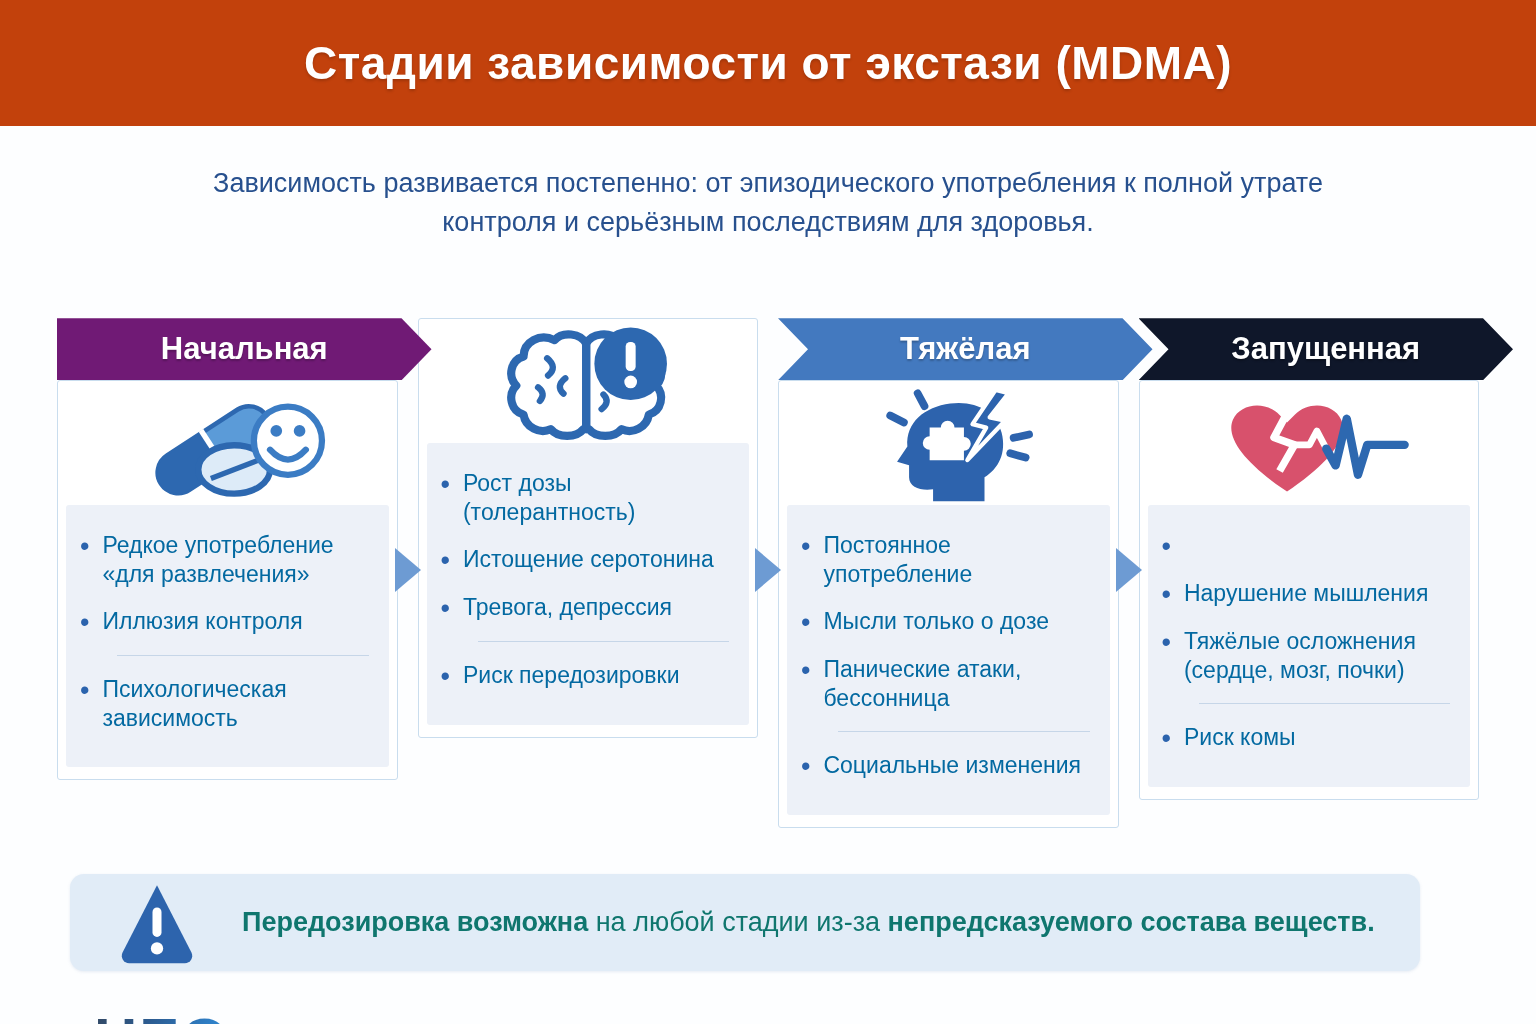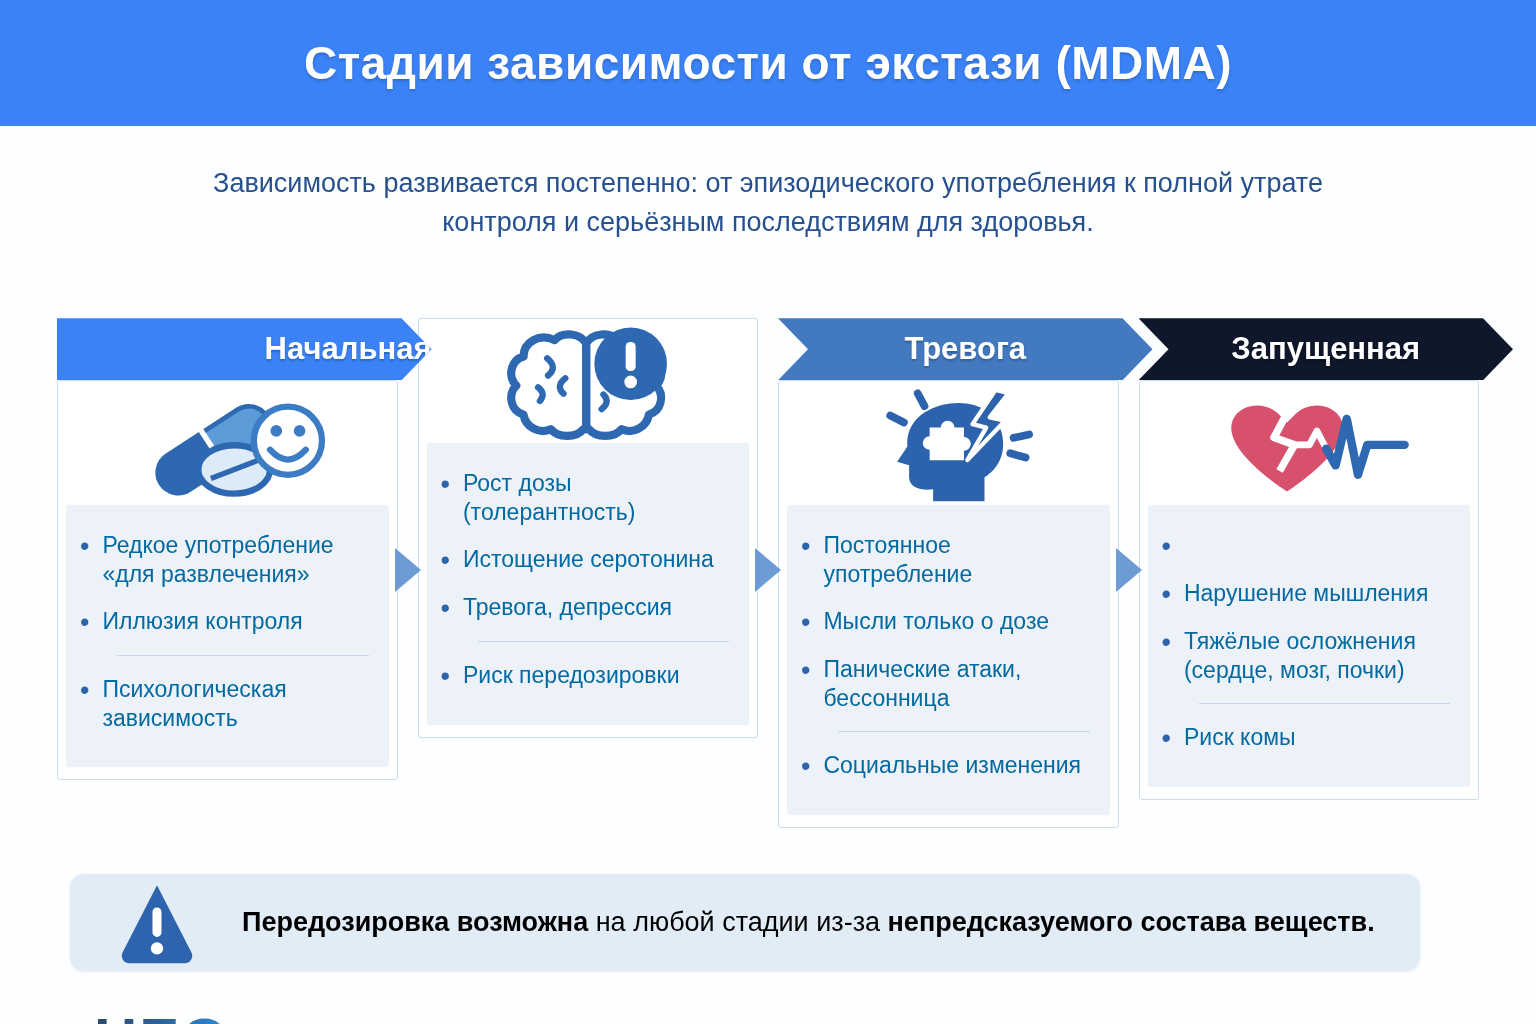--- a/index.html
+++ b/index.html
@@ -7,7 +7,7 @@
               font-family:"Liberation Sans", sans-serif; }
 
   
-  .banner { height:126px; background:#3b82f6; display:flex; align-items:center; justify-content:center; }
+  .banner { height:126px; background:#c2410c; display:flex; align-items:center; justify-content:center; }
   .banner h1 { color:#ffffff; font-size:46px; font-weight:700; letter-spacing:.5px;
                text-shadow:0 2px 3px rgba(0,0,0,.18); }
 

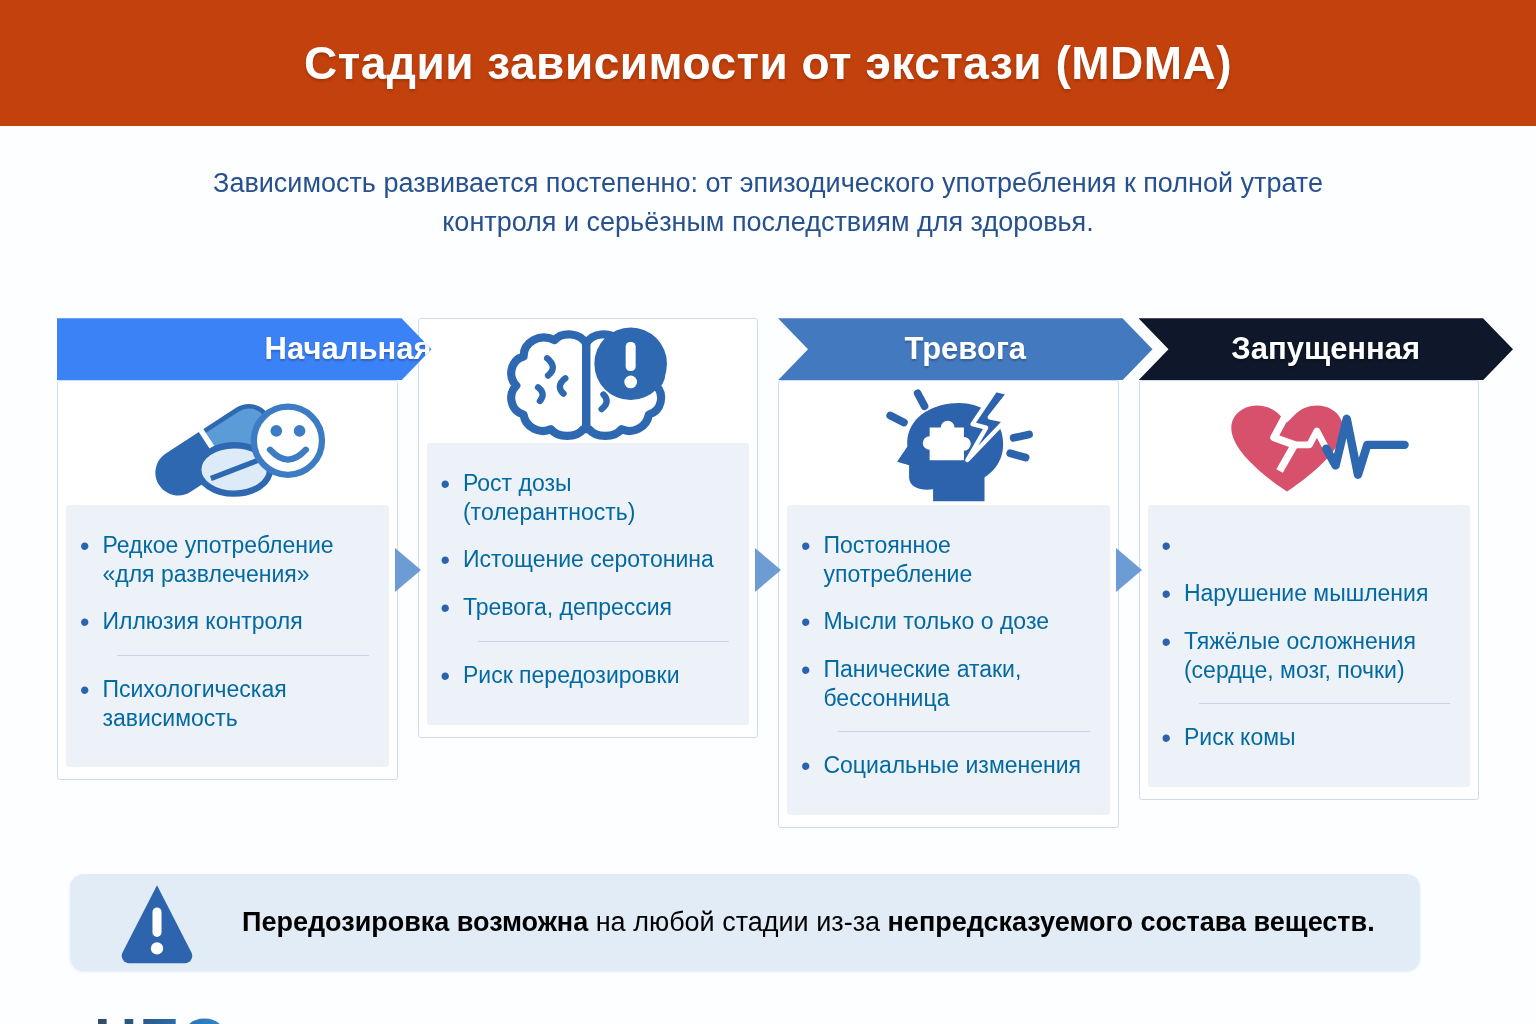--- a/index.html
+++ b/index.html
@@ -75,7 +75,7 @@
 
   <section class="stage">
     <div class="stage-header">
-      <div class="chev" style="background: #3b82f6; justify-content: flex-end;">
+      <div class="chev" style="background: #701a75;">
         <span>Начальная</span>
       </div>
     </div>

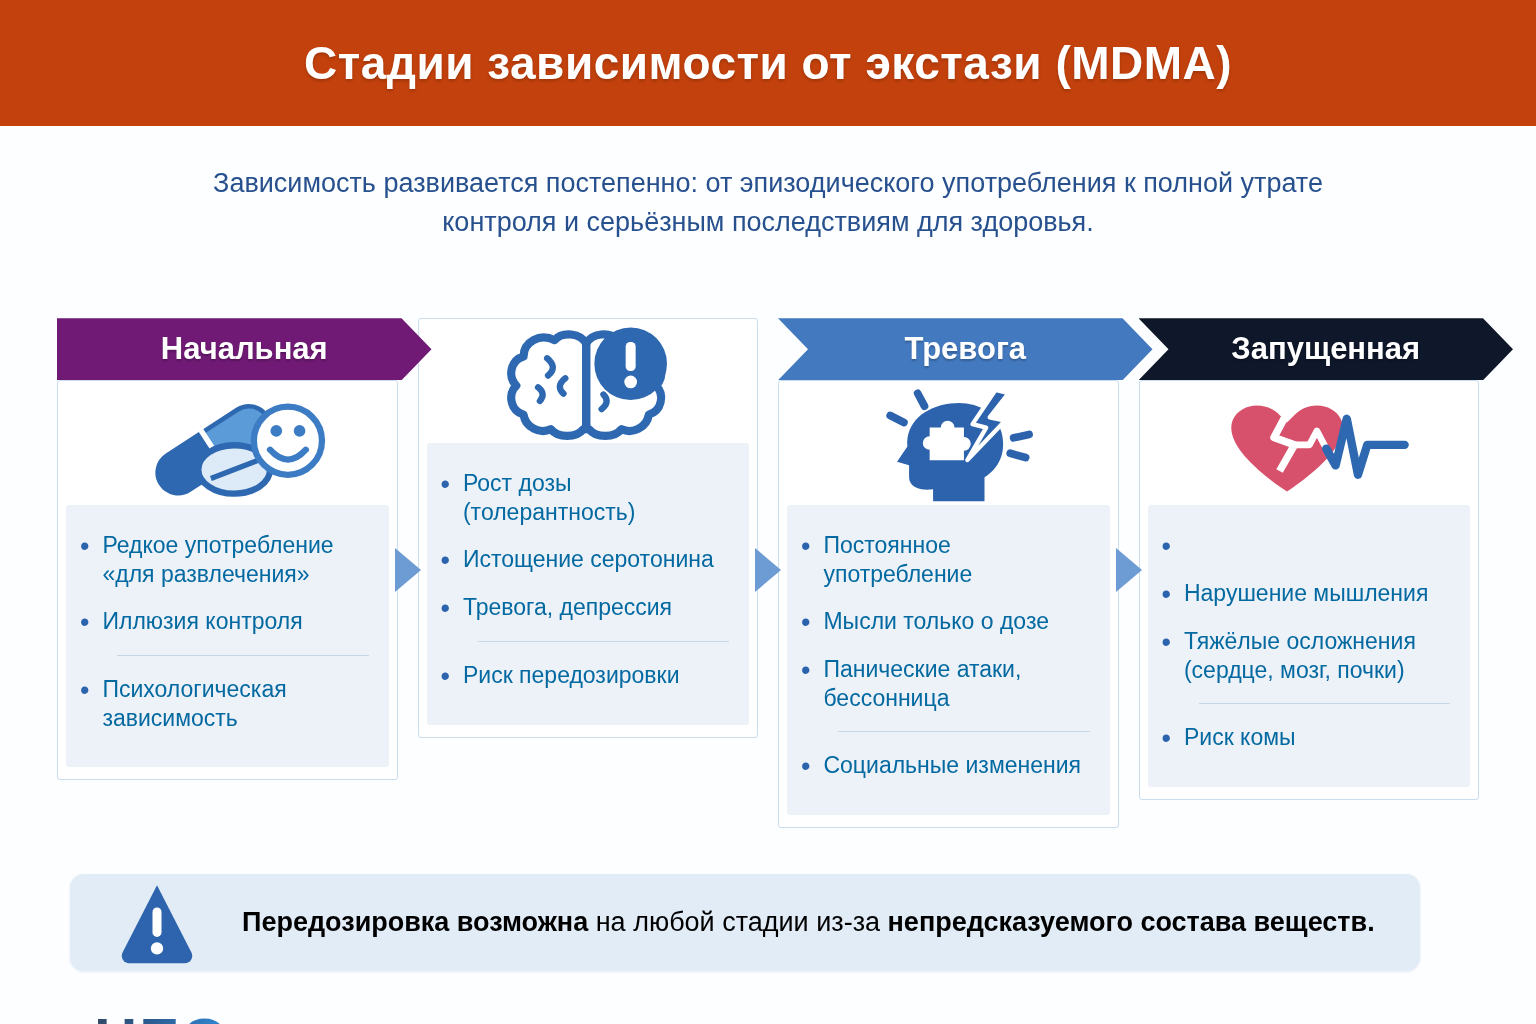--- a/index.html
+++ b/index.html
@@ -163,7 +163,7 @@
   <section class="stage">
     <div class="stage-header">
       <div class="chev" style="background: rgb(67, 121, 191);">
-        <span>Тревога</span>
+        <span>Тяжёлая</span>
       </div>
     </div>
     <div class="stage-card">

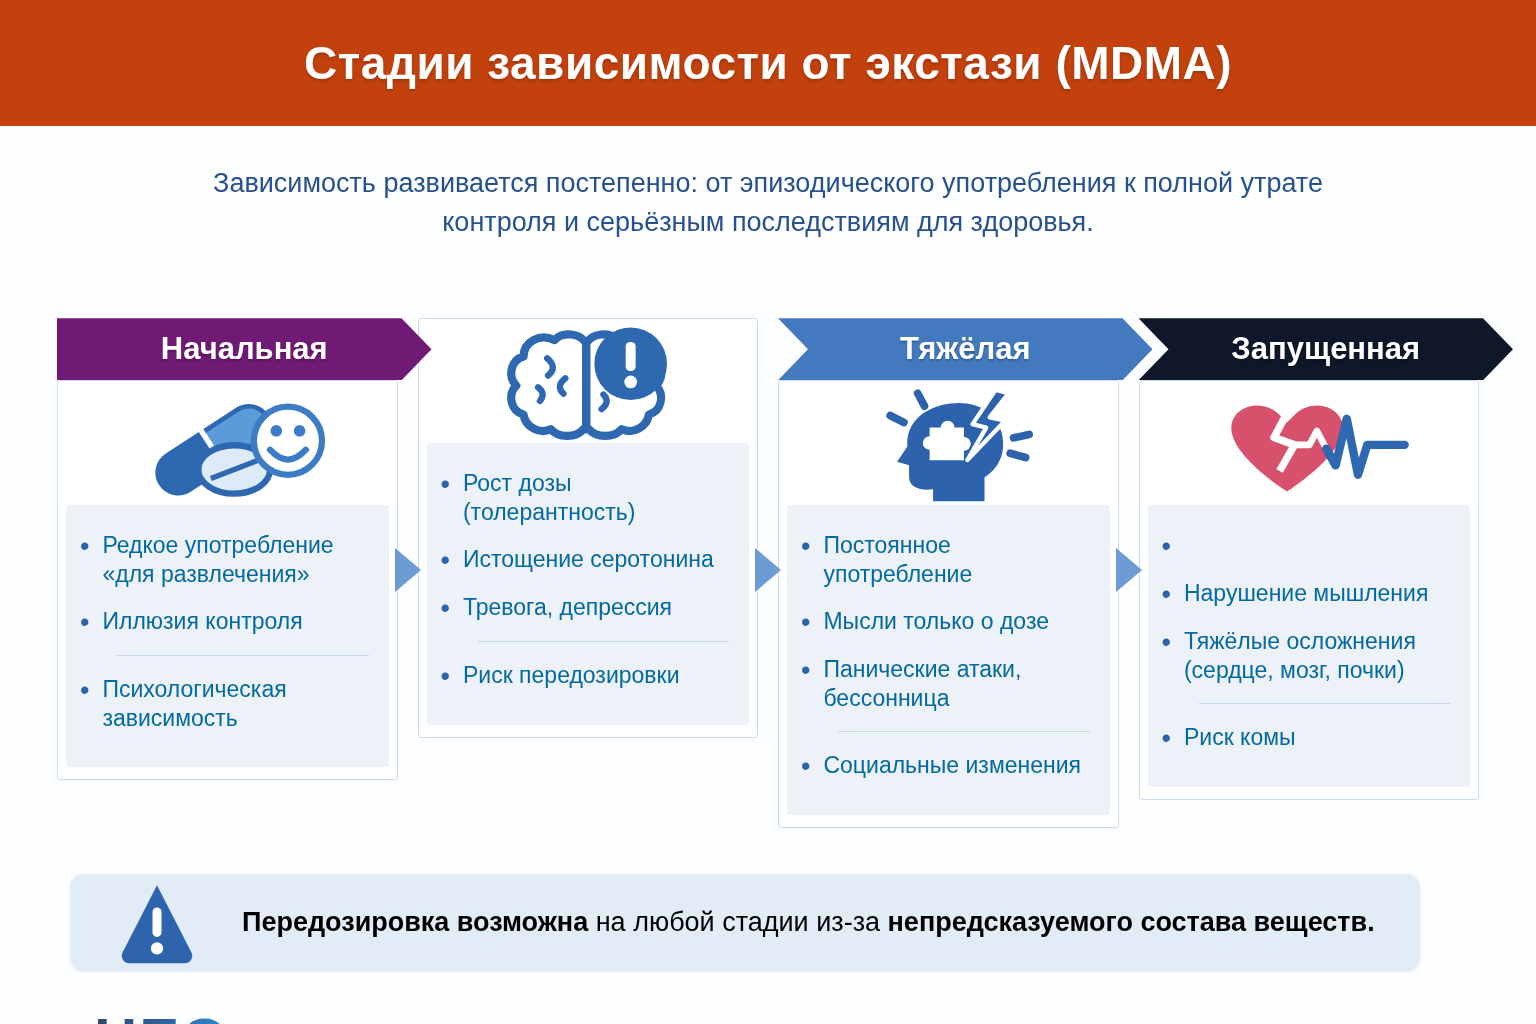--- a/index.html
+++ b/index.html
@@ -45,7 +45,7 @@
   .warning { margin:46px 116px 0 70px; height:97px; background:#e1ecf7; border-radius:14px;
              display:flex; align-items:center; padding:0 30px 0 46px; gap:44px;
              box-shadow:0 1px 3px rgba(120,150,190,.18); }
-  .warning p { font-size:27px; color:#000000; }
+  .warning p { font-size:27px; color:#0f766e; }
   .warning b { font-weight:700; }
   .warn-icon { flex:0 0 auto; display:flex; }
 

